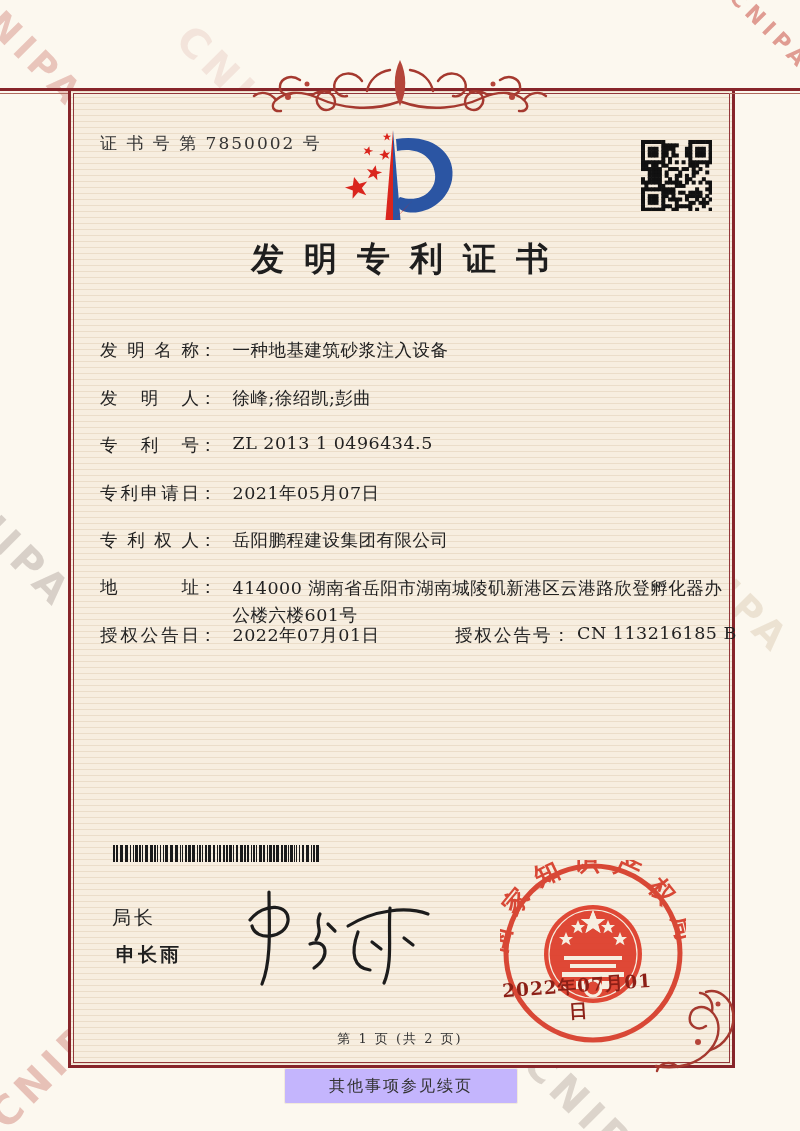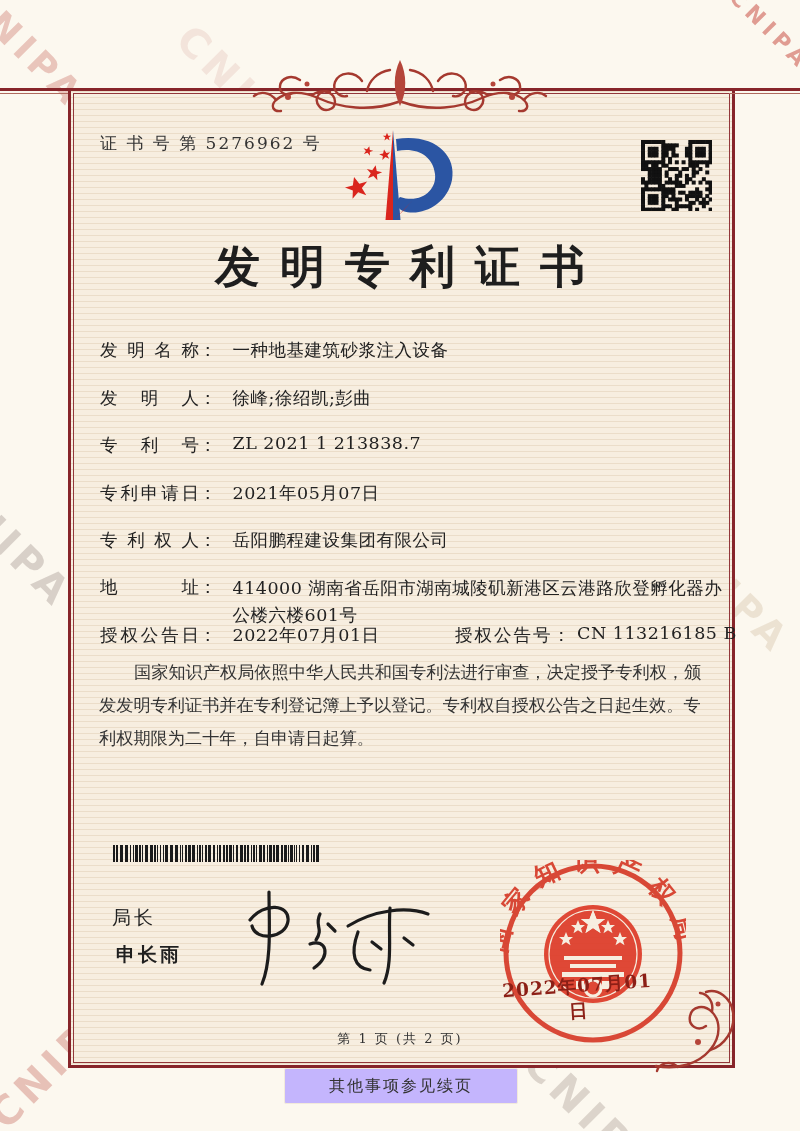--- a/index.html
+++ b/index.html
@@ -95,7 +95,7 @@
   </g>
 </svg>
 
-<div class="certno">证 书 号 第 5276962 号</div>
+<div class="certno">证 书 号 第 7850002 号</div>
 
 <svg class="abs" style="left:333px;top:124px;" width="134" height="104" viewBox="0 0 134 104">
   <defs>

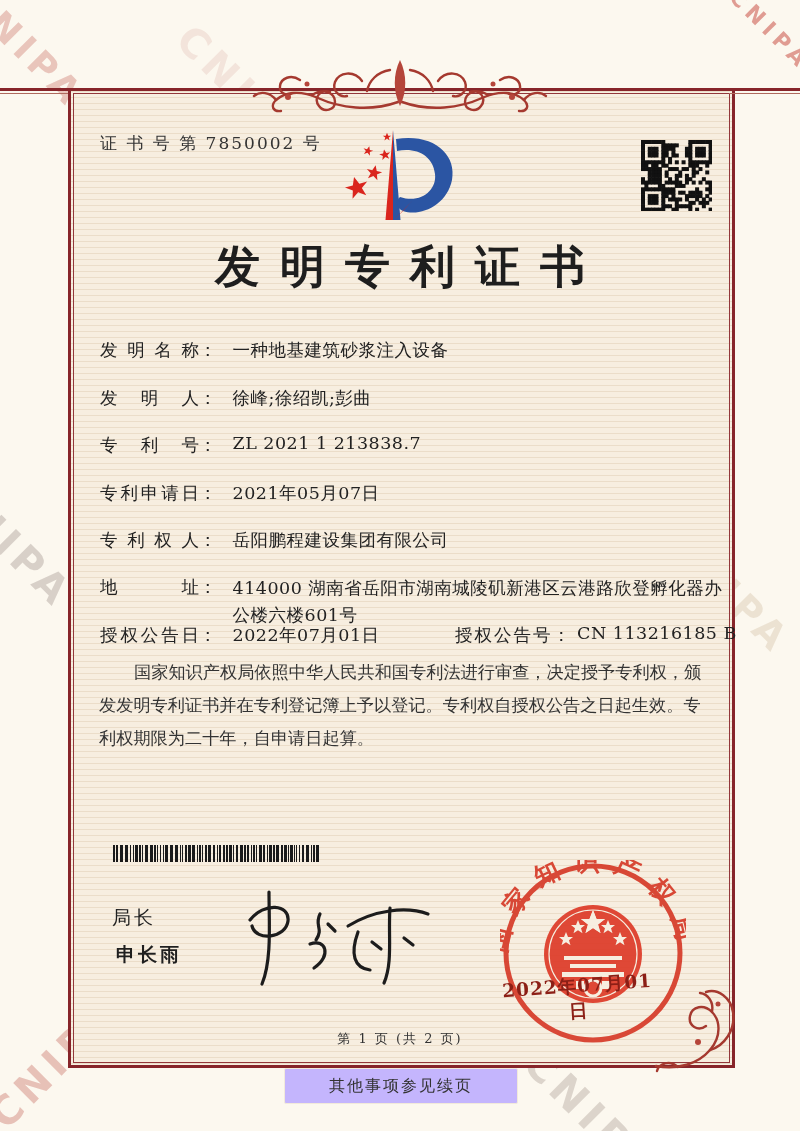--- a/index.html
+++ b/index.html
@@ -21,7 +21,7 @@
   
   .certno{position:absolute;left:100px;top:132px;font-size:17px;letter-spacing:2px;color:#333;}
   .title{position:absolute;left:0;top:237px;width:800px;text-align:center;
-         font-size:45px;font-weight:600;letter-spacing:20px;text-indent:20px;color:#1e1e1e;}
+         font-size:33px;font-weight:600;letter-spacing:20px;text-indent:20px;color:#1e1e1e;}
   
   .row{position:absolute;left:100px;font-size:17.5px;color:#222;}
   .lab{display:inline-block;width:99px;text-align:justify;text-align-last:justify;vertical-align:top;}

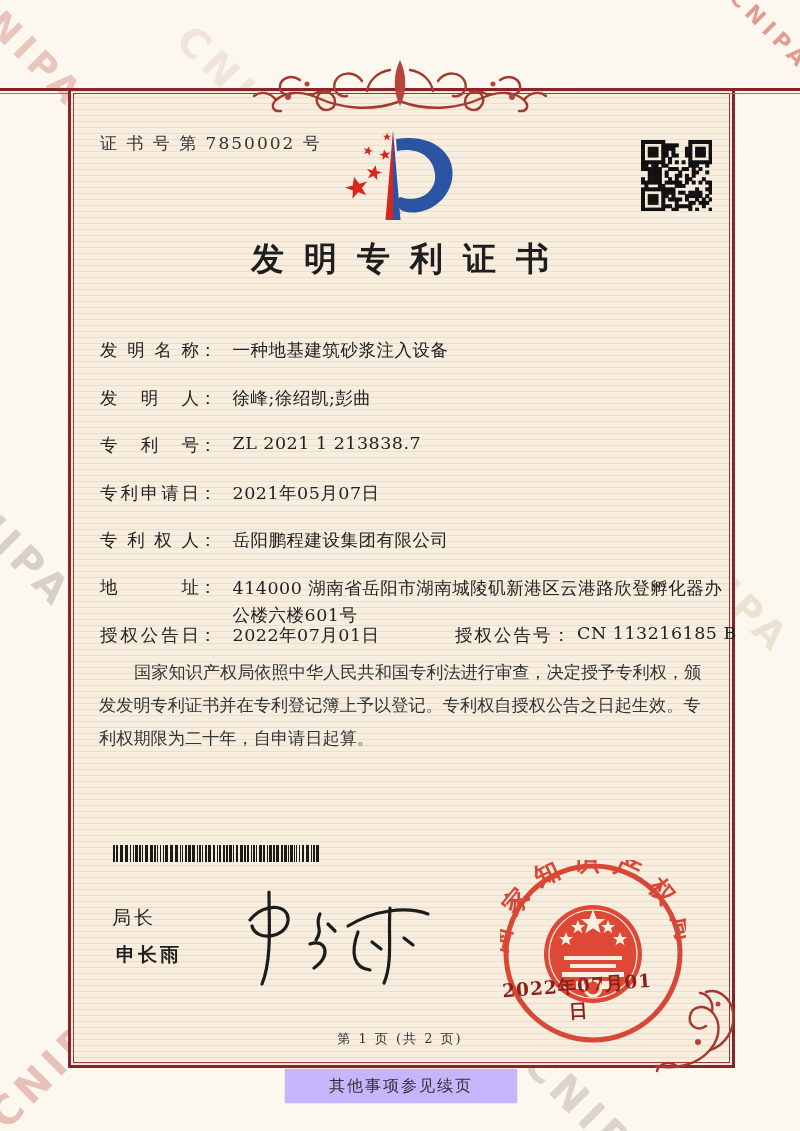--- a/index.html
+++ b/index.html
@@ -367,7 +367,7 @@
   <span class="lab">发明人</span><span class="colon">：</span><span class="val">徐峰;徐绍凯;彭曲</span>
 </div>
 <div class="row" style="top:433px;">
-  <span class="lab">专利号</span><span class="colon">：</span><span class="val">ZL 2021 1 213838.7</span>
+  <span class="lab">专利号</span><span class="colon">：</span><span class="val">ZL 2013 1 0496434.5</span>
 </div>
 <div class="row" style="top:481px;">
   <span class="lab">专利申请日</span><span class="colon">：</span><span class="val">2021年05月07日</span>

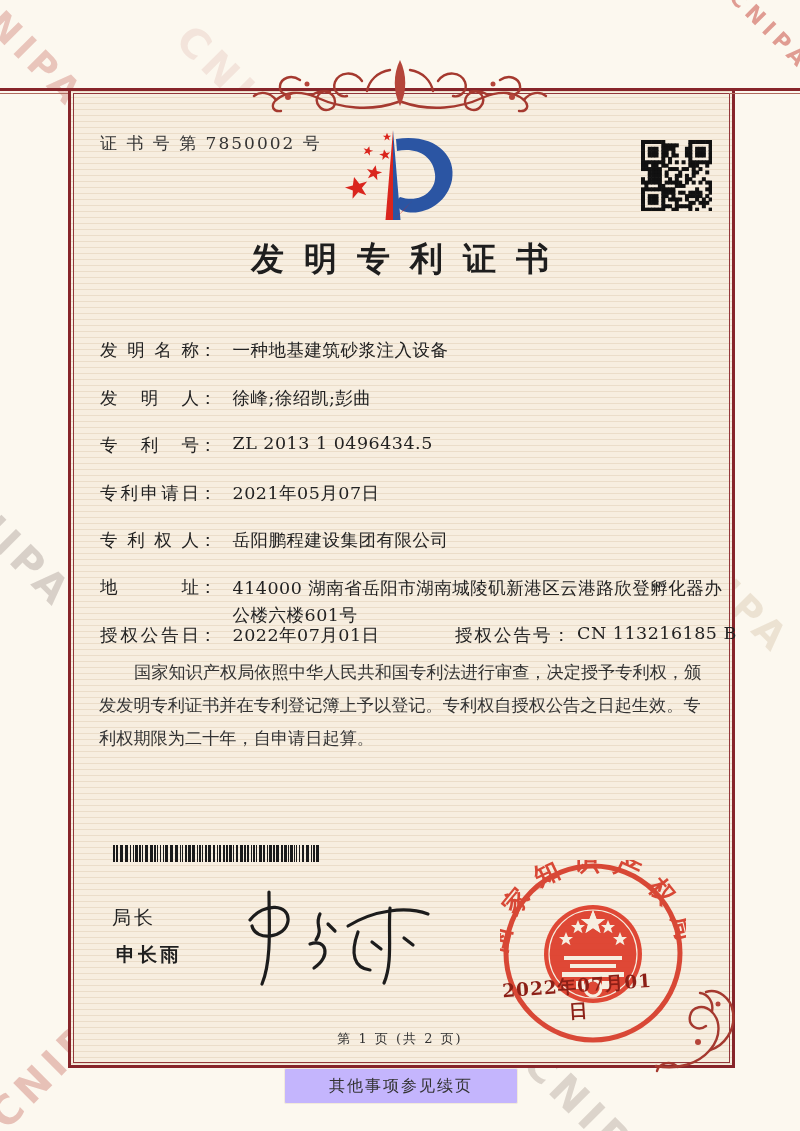--- a/index.html
+++ b/index.html
@@ -386,7 +386,6 @@
 </div>
 
 <div class="paras">
-  <p>国家知识产权局依照中华人民共和国专利法进行审查，决定授予专利权，颁发发明专利证书并在专利登记簿上予以登记。专利权自授权公告之日起生效。专利权期限为二十年，自申请日起算。</p>
 </div>
 
 <svg class="abs" id="barcode-svg" style="left:112px;top:845px;" width="208" height="17" viewBox="0 0 208 17">

